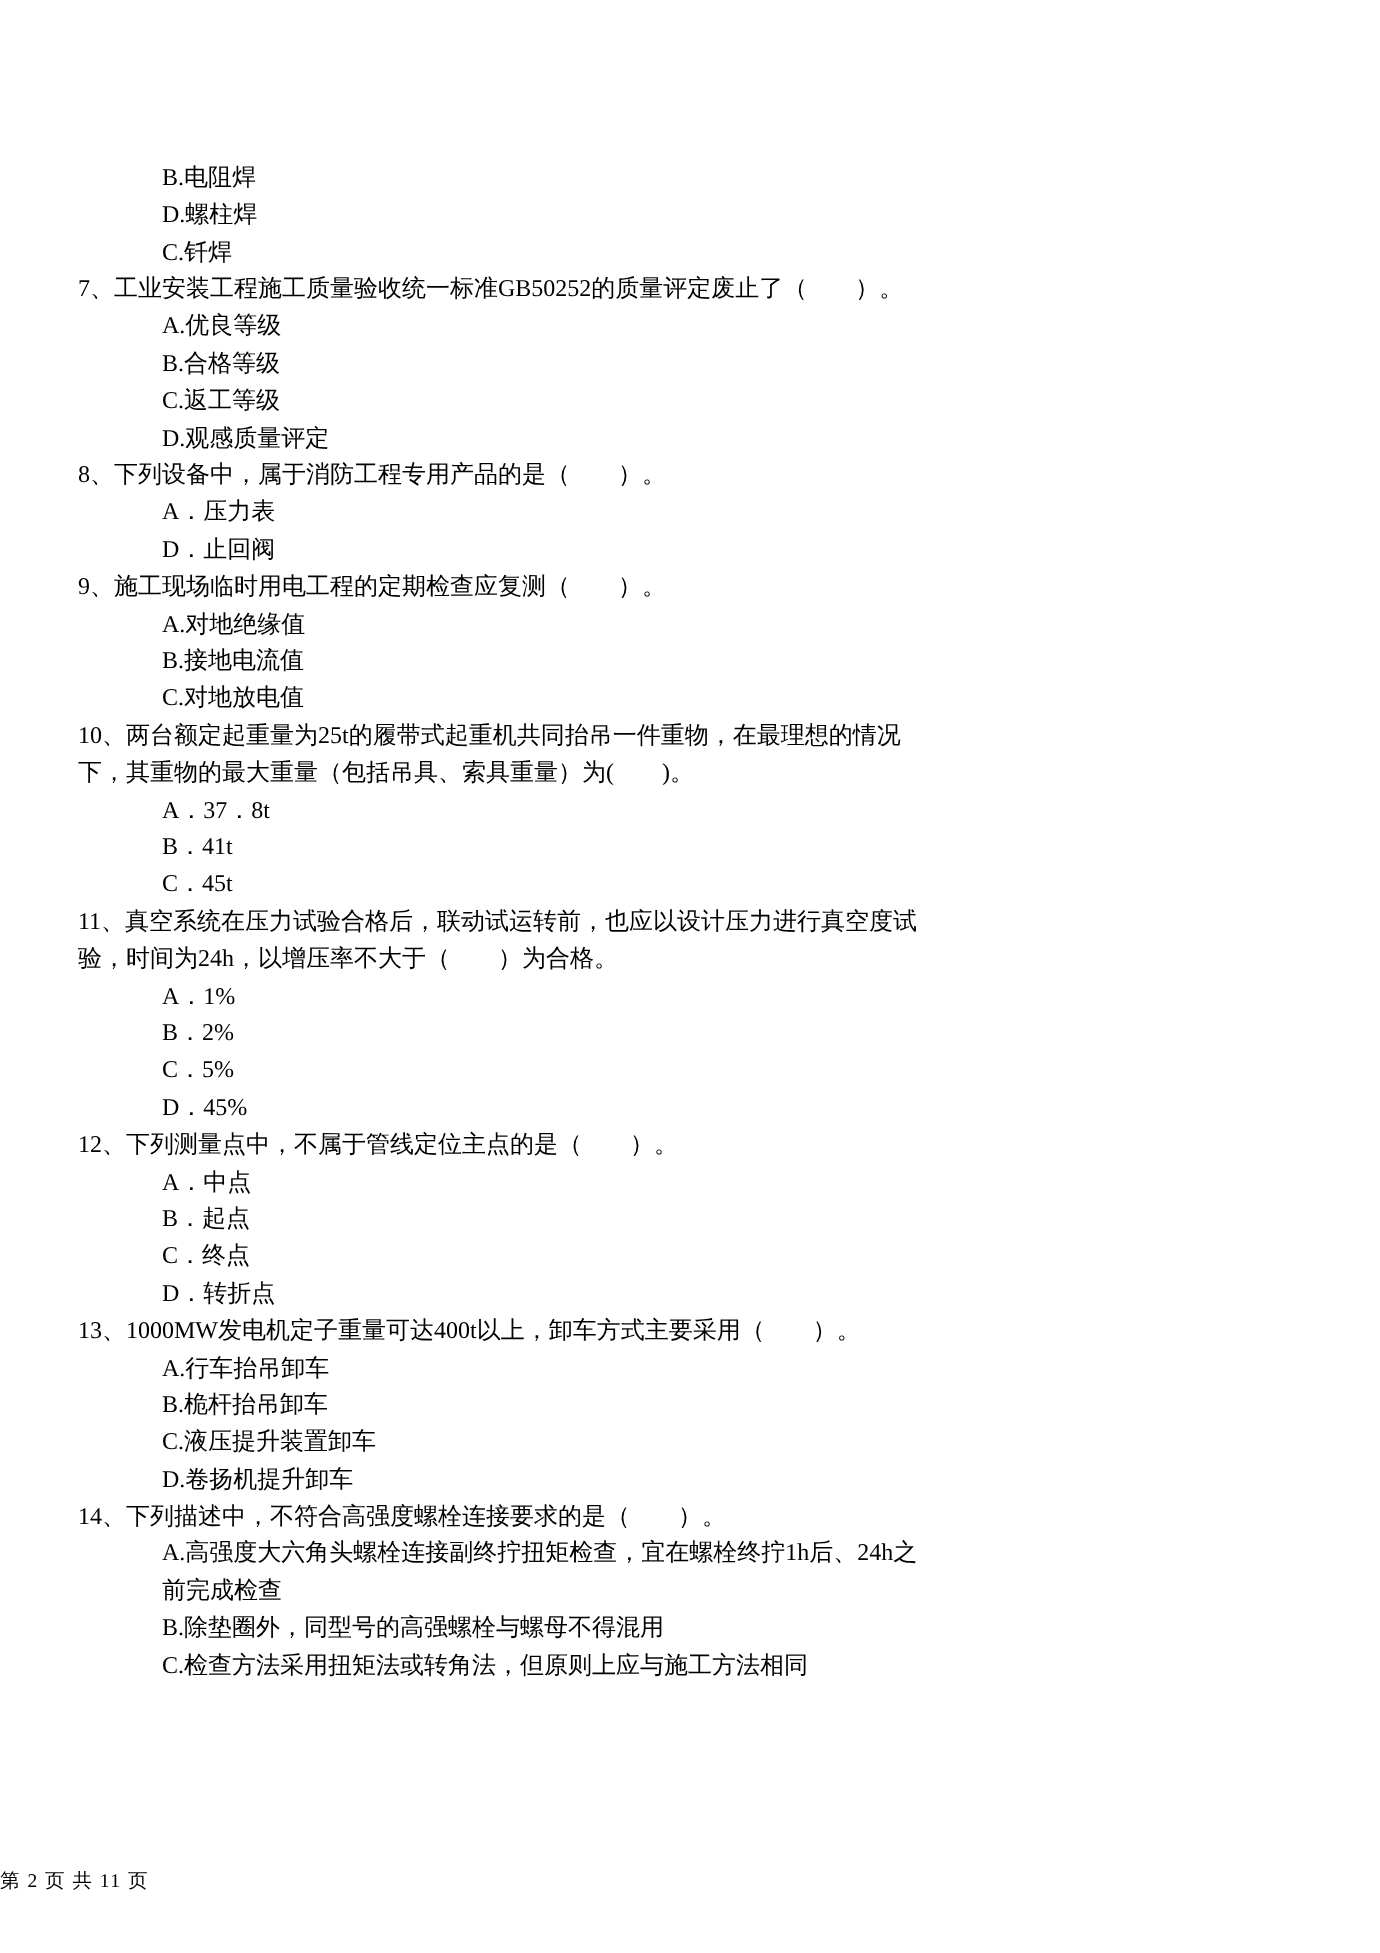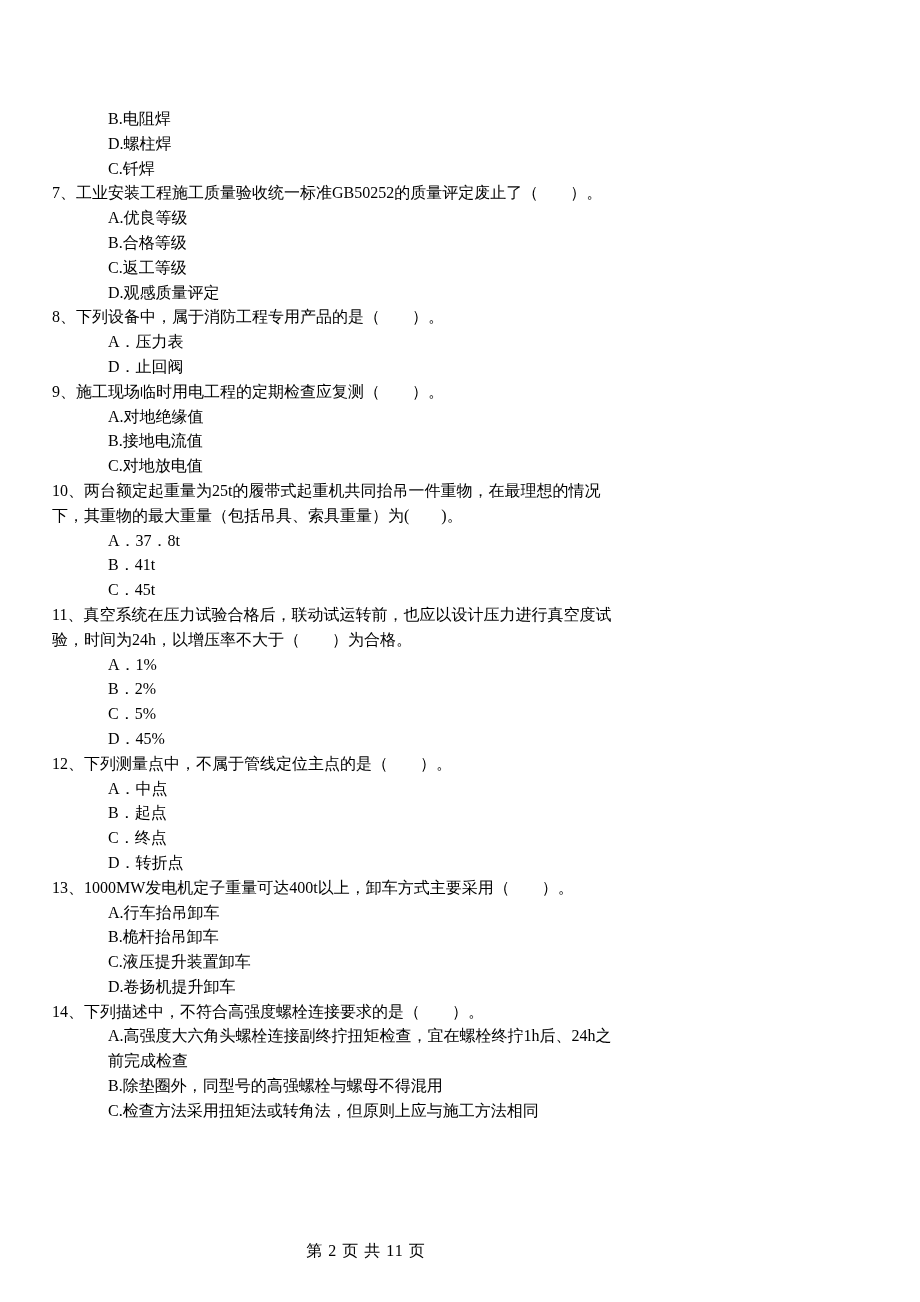--- a/index.html
+++ b/index.html
@@ -28,8 +28,8 @@
     bottom: 38px;
     left: 0;
     width: 100%;
-    text-align: center;
-    font-size: 16px;
+    text-align: left;
+    font-size: 13px;
     letter-spacing: 1px;
   }
   .line {

